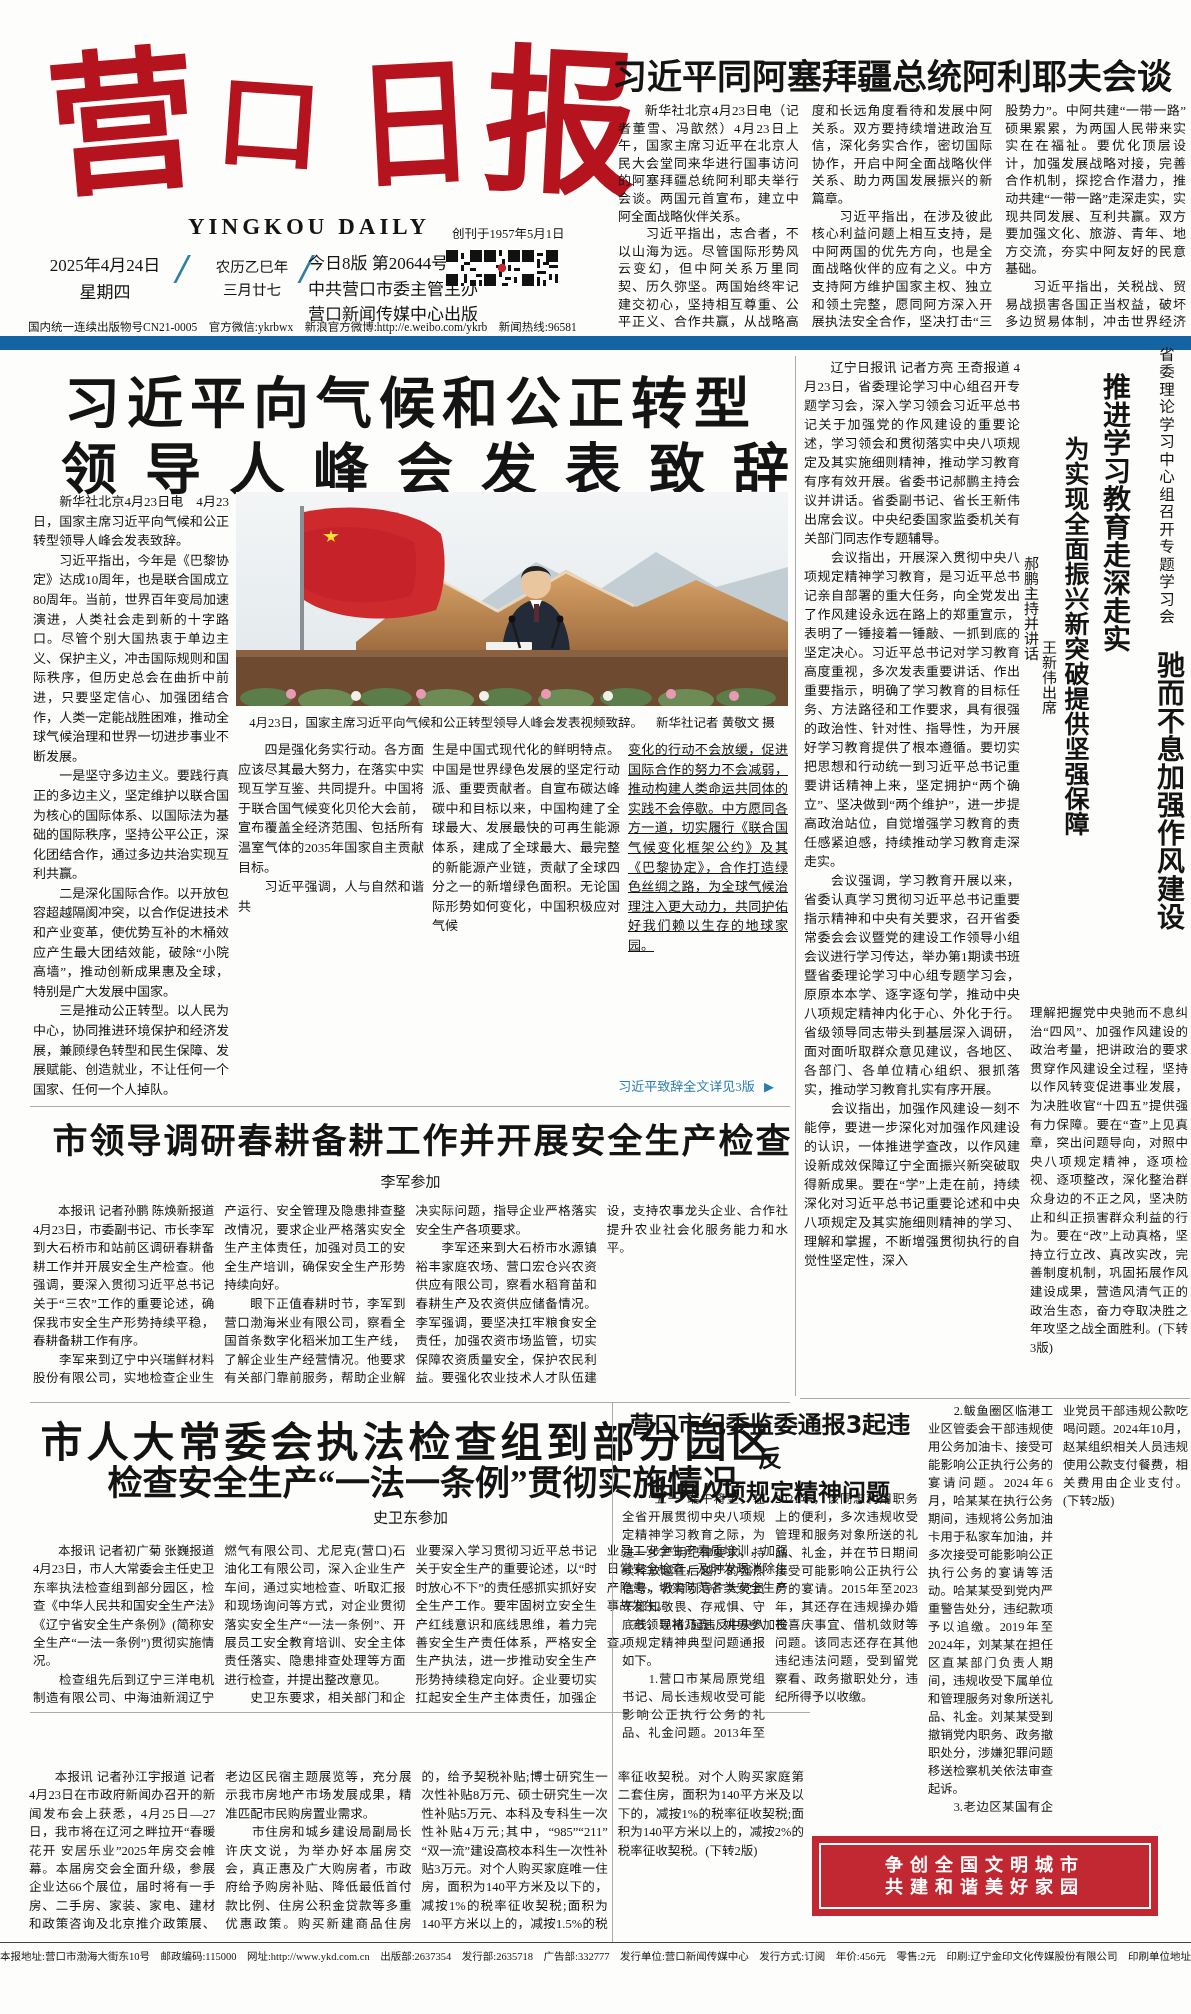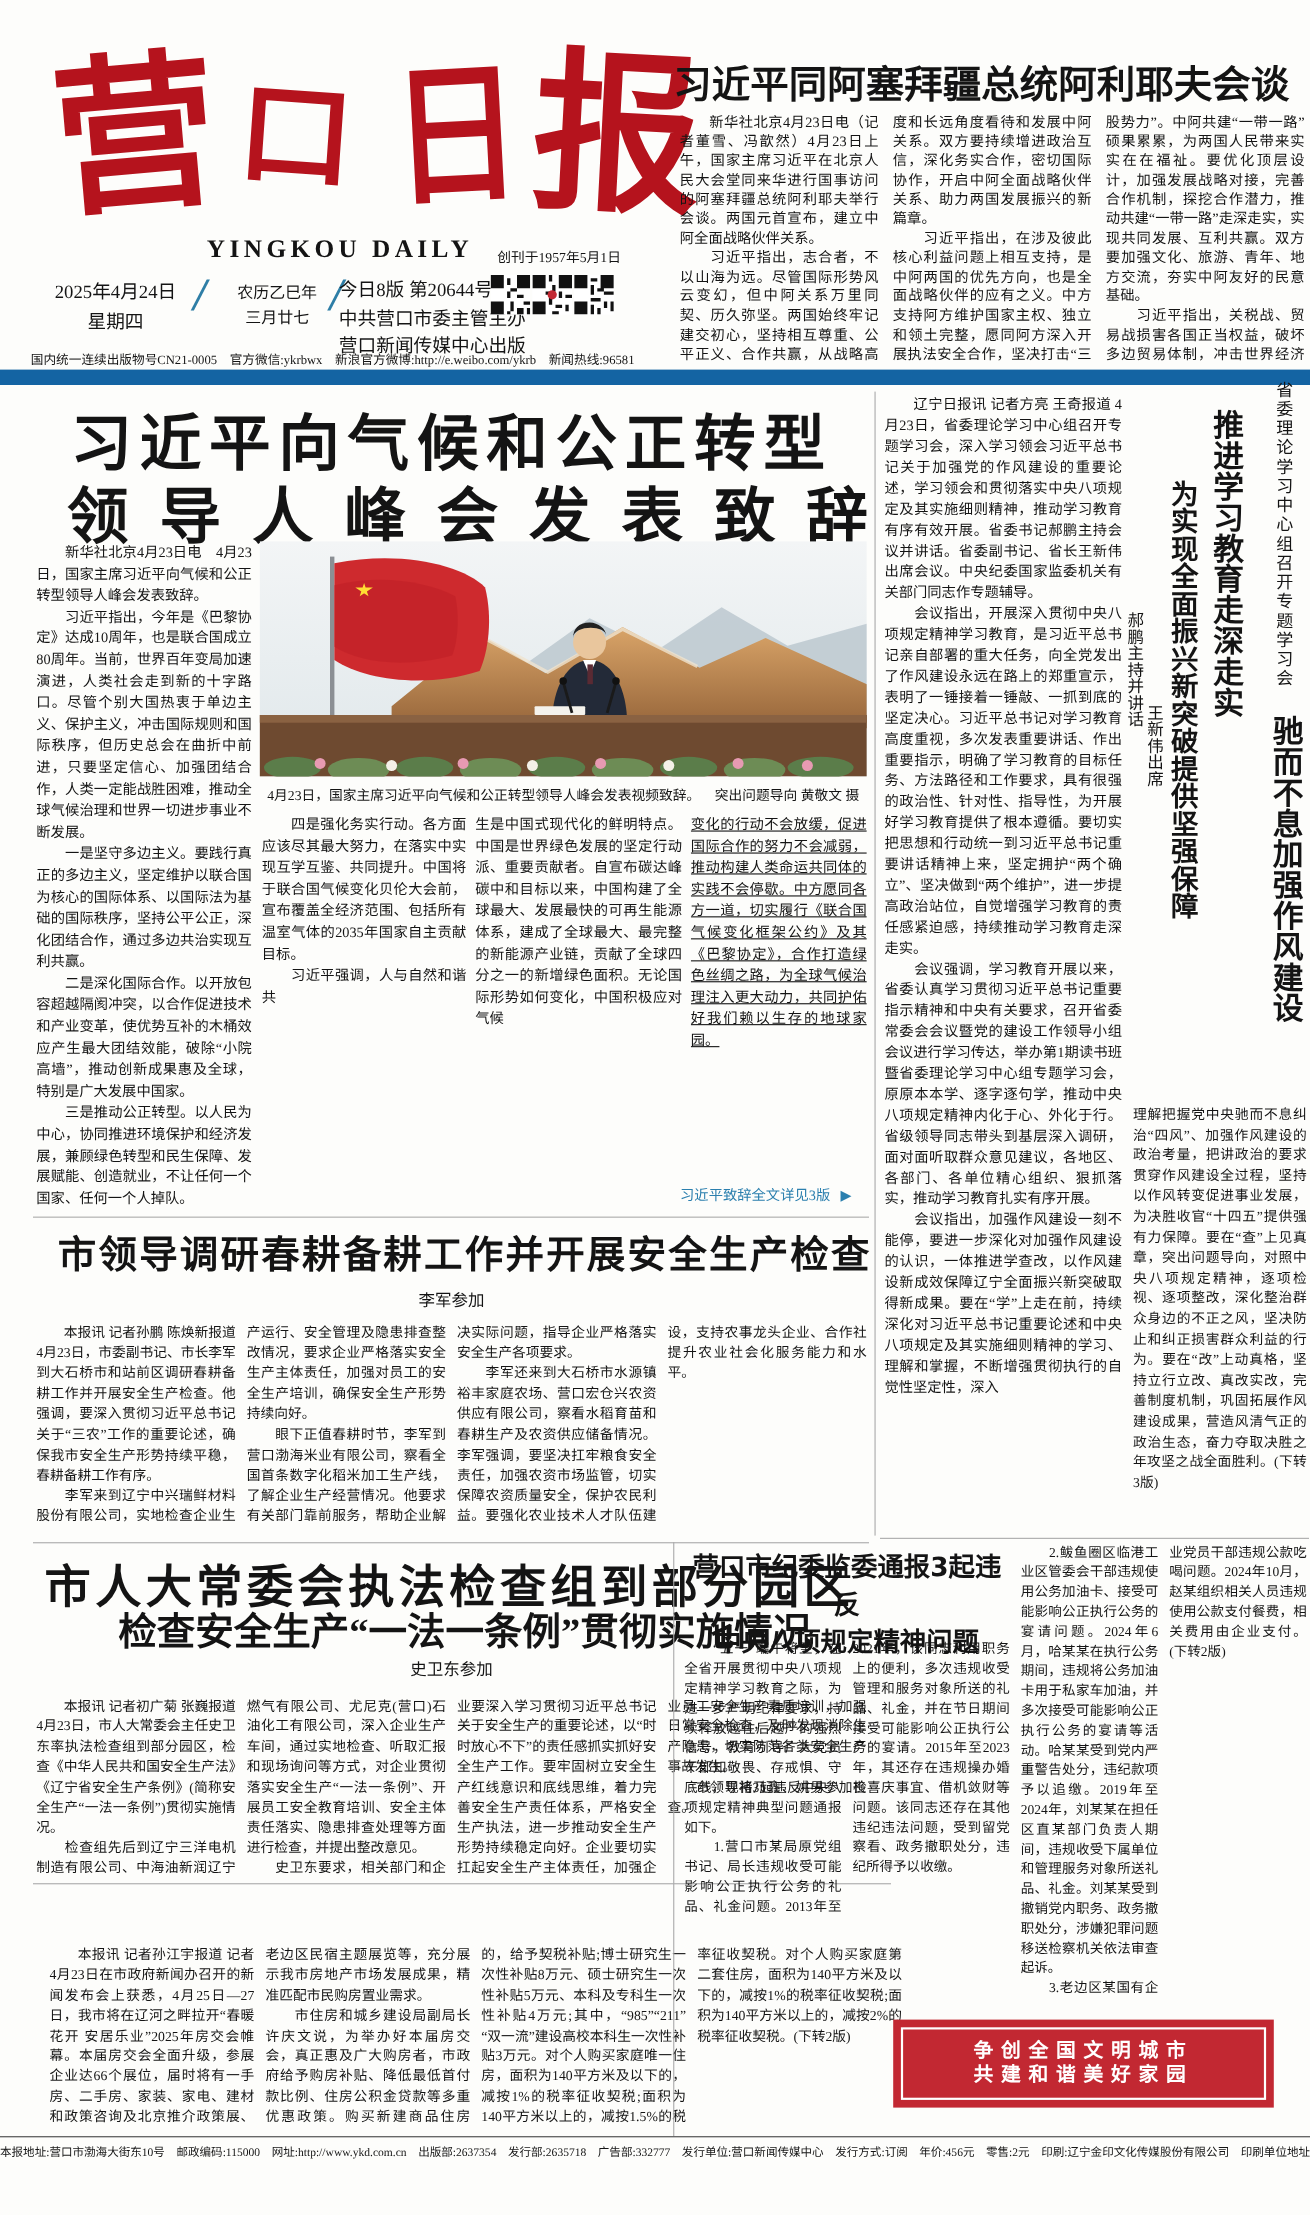--- a/index.html
+++ b/index.html
@@ -164,7 +164,7 @@
 
   <div class="abs center" style="left:236px;top:712px;width:552px;font-size:12.5px;">
     <span>4月23日，国家主席习近平向气候和公正转型领导人峰会发表视频致辞。</span>
-    <span style="margin-left:10px;">突出问题导向 黄敬文 摄</span>
+    <span style="margin-left:10px;">新华社记者 黄敬文 摄</span>
   </div>
 
   <div class="abs body-text" style="left:238px;top:740px;width:186px;height:356px;line-height:19.6px;">　　四是强化务实行动。各方面应该尽其最大努力，在落实中实现互学互鉴、共同提升。中国将于联合国气候变化贝伦大会前，宣布覆盖全经济范围、包括所有温室气体的2035年国家自主贡献目标。

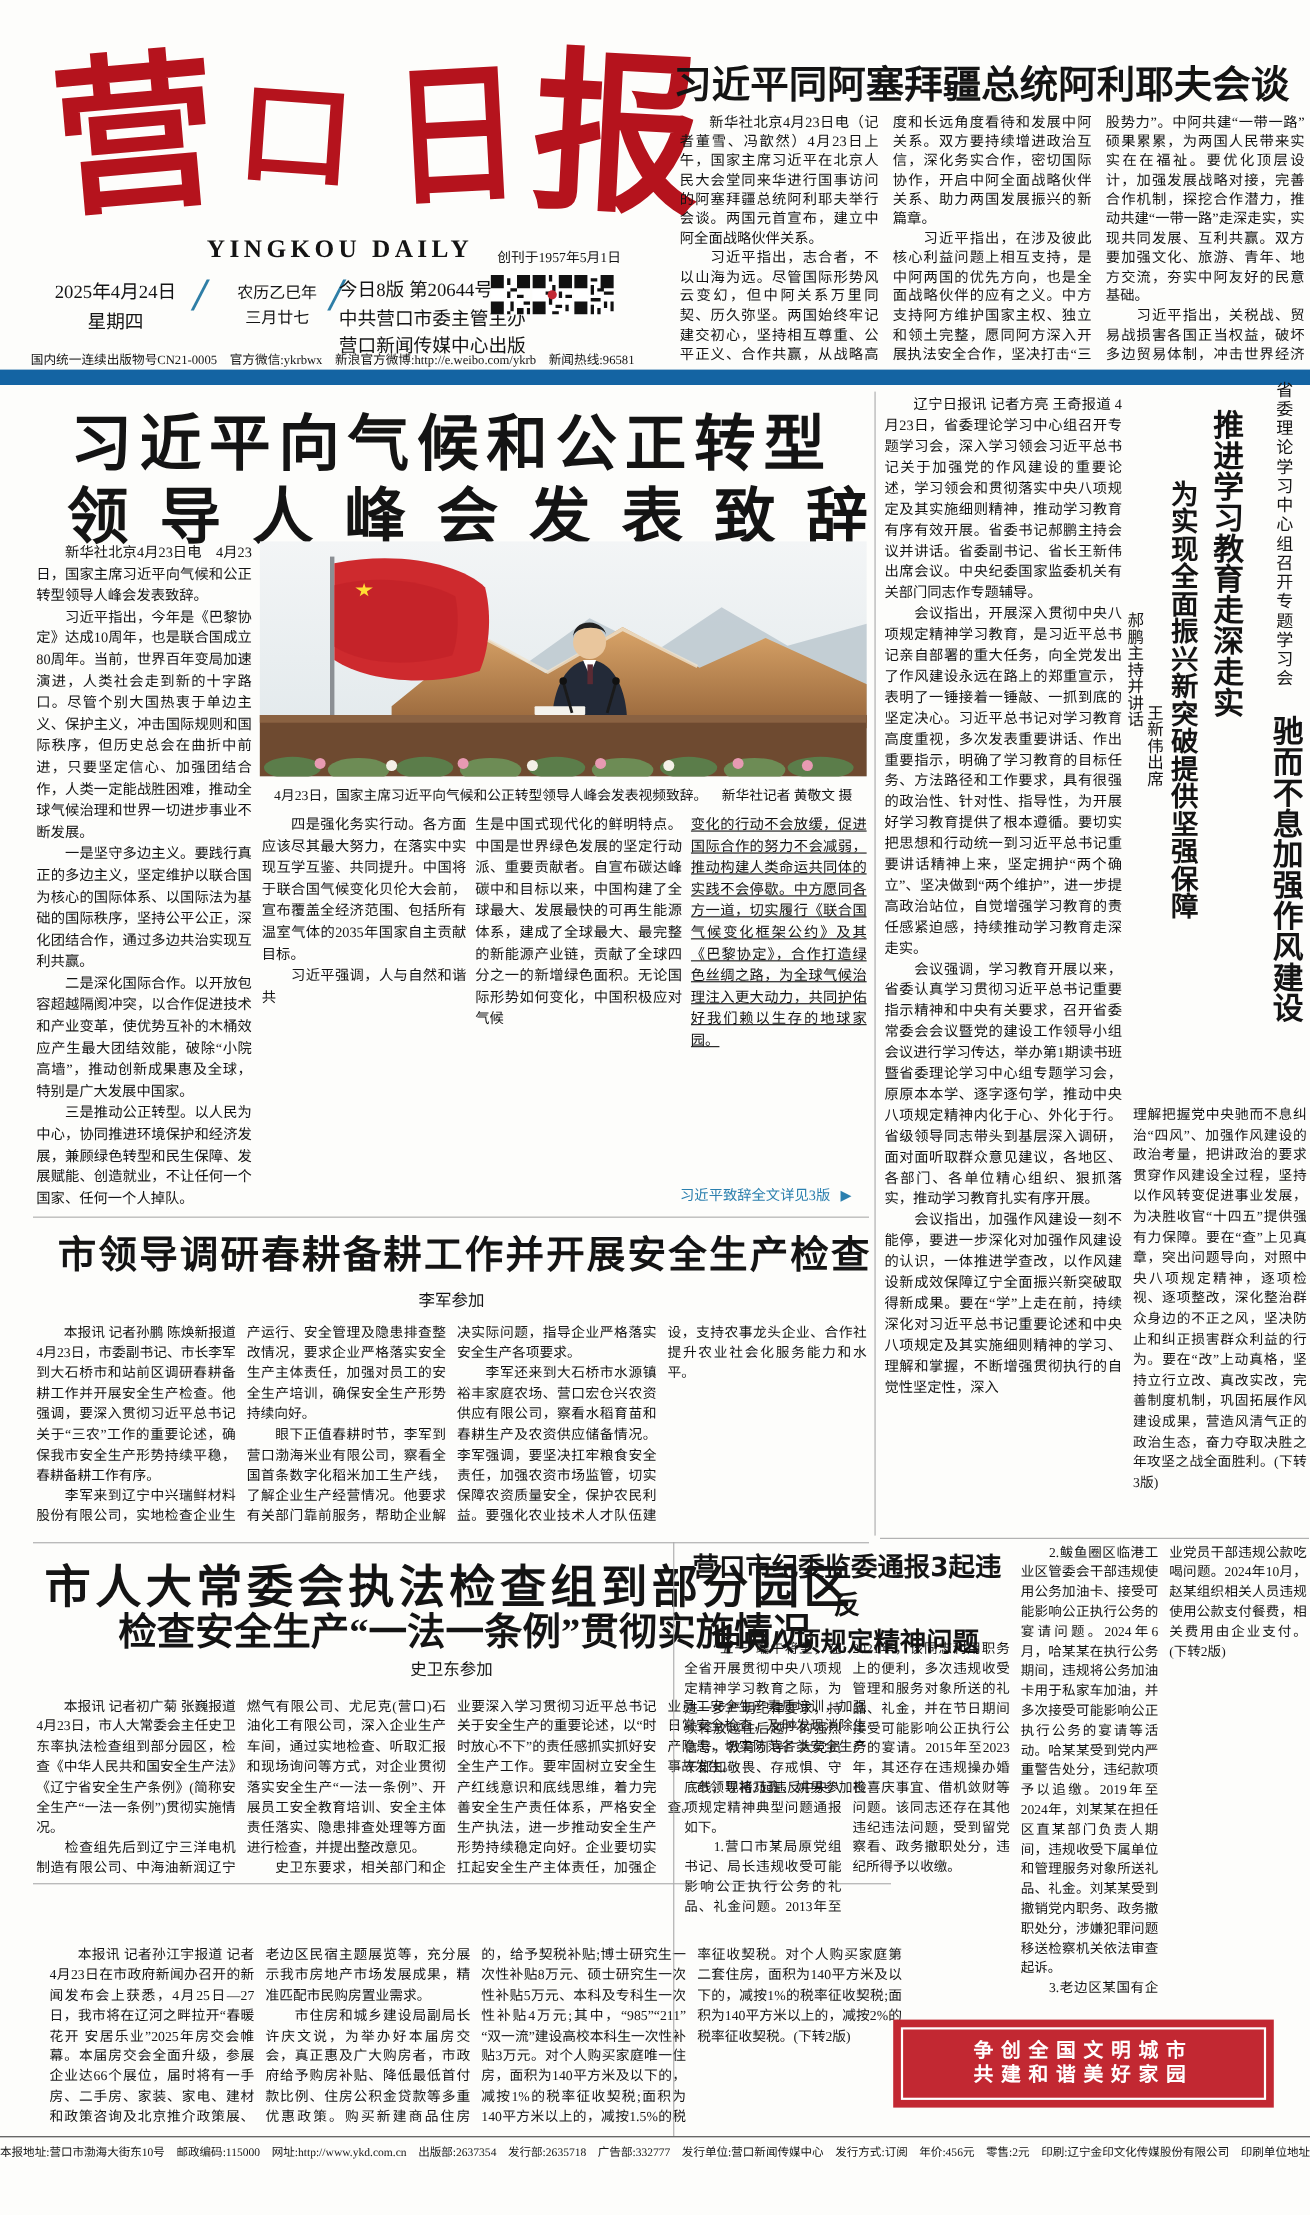--- a/index.html
+++ b/index.html
@@ -197,7 +197,7 @@
 
   <div class="abs hairline" style="left:30px;top:1712px;width:780px;height:1px;"></div>
 
-  <div class="abs body-text" style="left:45px;top:1768px;width:775px;height:180px;columns:4;column-gap:10px;font-size:12.5px;line-height:18.4px;">　　本报讯 记者孙江宇报道 记者4月23日在市政府新闻办召开的新闻发布会上获悉，4月25日—27日，我市将在辽河之畔拉开“春暖花开 安居乐业”2025年房交会帷幕。本届房交会全面升级，参展企业达66个展位，届时将有一手房、二手房、家装、家电、建材和政策咨询及北京推介政策展、老边区民宿主题展览等，充分展示我市房地产市场发展成果，精准匹配市民购房置业需求。
+  <div class="abs body-text" style="left:29px;top:1768px;width:775px;height:180px;columns:4;column-gap:10px;font-size:12.5px;line-height:18.4px;">　　本报讯 记者孙江宇报道 记者4月23日在市政府新闻办召开的新闻发布会上获悉，4月25日—27日，我市将在辽河之畔拉开“春暖花开 安居乐业”2025年房交会帷幕。本届房交会全面升级，参展企业达66个展位，届时将有一手房、二手房、家装、家电、建材和政策咨询及北京推介政策展、老边区民宿主题展览等，充分展示我市房地产市场发展成果，精准匹配市民购房置业需求。
 　　市住房和城乡建设局副局长许庆文说，为举办好本届房交会，真正惠及广大购房者，市政府给予购房补贴、降低最低首付款比例、住房公积金贷款等多重优惠政策。购买新建商品住房的，给予契税补贴;博士研究生一次性补贴8万元、硕士研究生一次性补贴5万元、本科及专科生一次性补贴4万元;其中，“985”“211”“双一流”建设高校本科生一次性补贴3万元。对个人购买家庭唯一住房，面积为140平方米及以下的，减按1%的税率征收契税;面积为140平方米以上的，减按1.5%的税率征收契税。对个人购买家庭第二套住房，面积为140平方米及以下的，减按1%的税率征收契税;面积为140平方米以上的，减按2%的税率征收契税。(下转2版)</div>
 
   <div class="abs hairline" style="left:795px;top:356px;width:1px;height:1040px;"></div>

